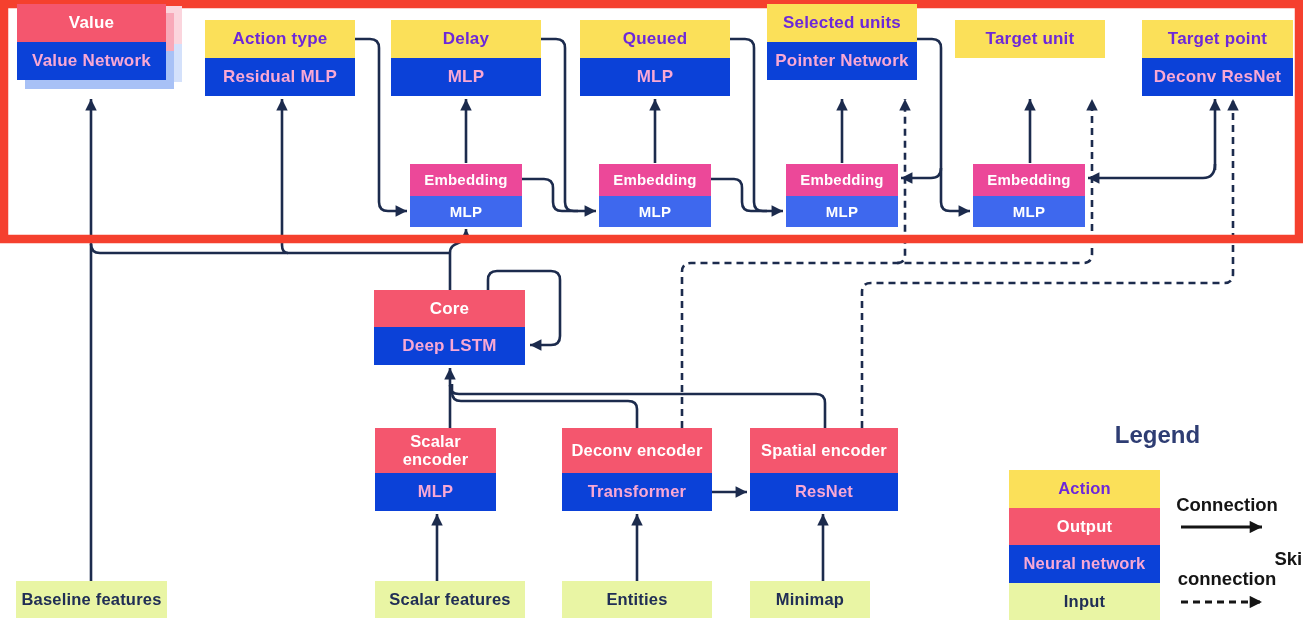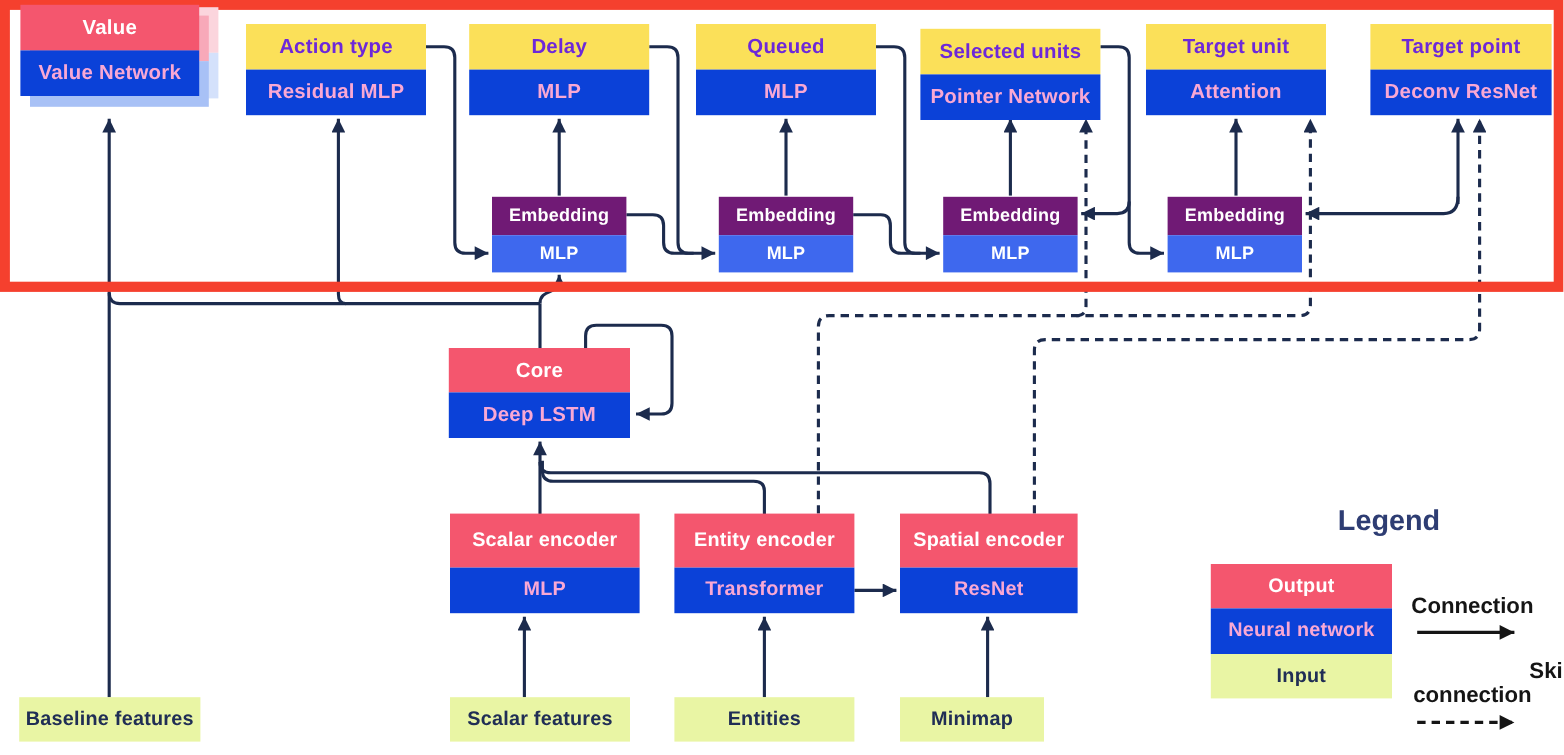--- a/index.html
+++ b/index.html
@@ -118,7 +118,7 @@
     <div class="half h-cap yellow f17">Queued</div>
     <div class="half h-bod blueM f17">MLP</div>
   </div>
-  <div class="blk" style="left:767px;top:24px;width:150px;">
+  <div class="blk" style="left:767px;top:4px;width:150px;">
     <div class="half h-cap yellow f17">Selected units</div>
     <div class="half h-bod blueM f17">Pointer Network</div>
   </div>

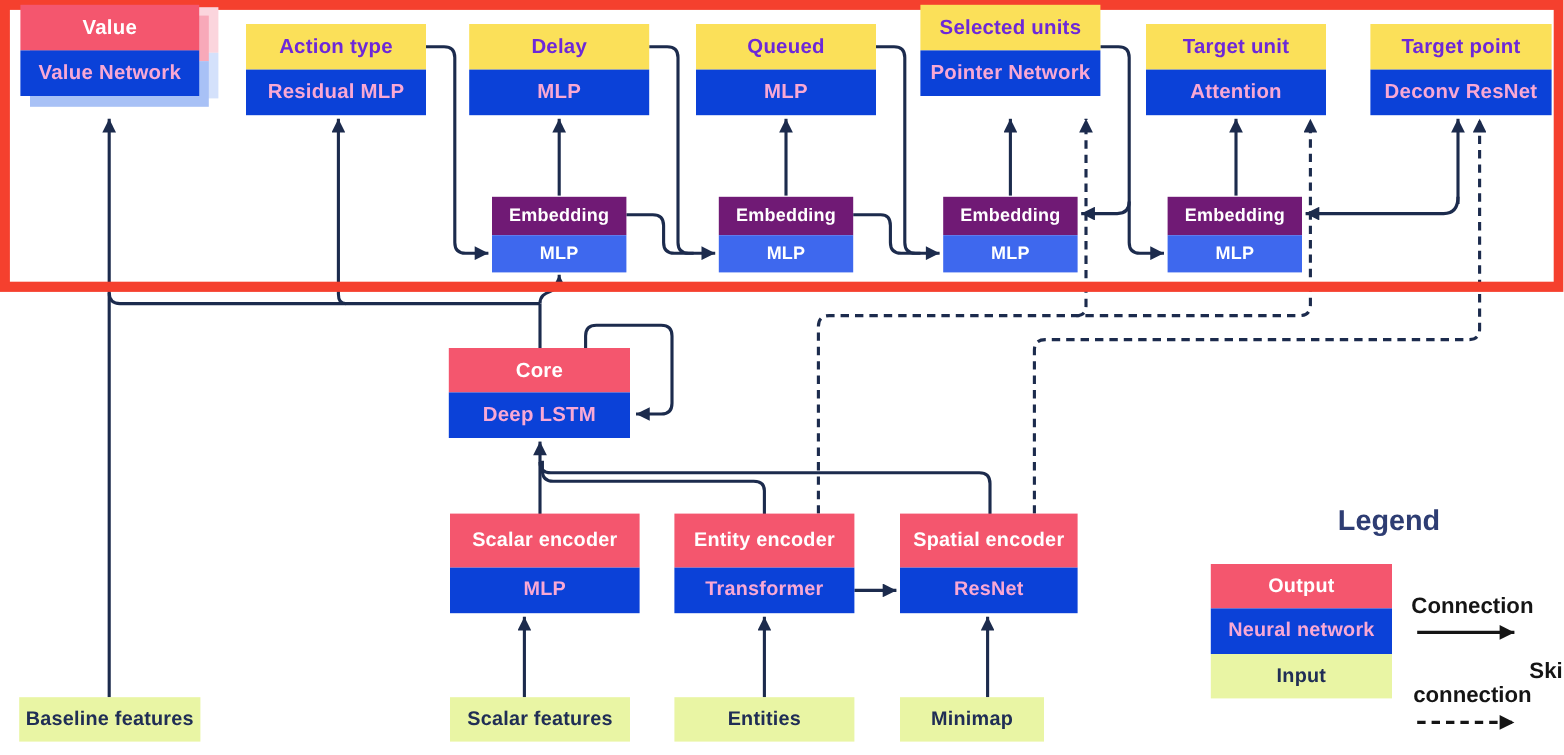--- a/index.html
+++ b/index.html
@@ -124,7 +124,6 @@
   </div>
   <div class="blk" style="left:955px;top:20px;width:150px;">
     <div class="half h-cap yellow f17">Target unit</div>
-    <div class="half h-bod blueM f17">Attention</div>
   </div>
   <div class="blk" style="left:1142px;top:20px;width:151px;">
     <div class="half h-cap yellow f17">Target point</div>

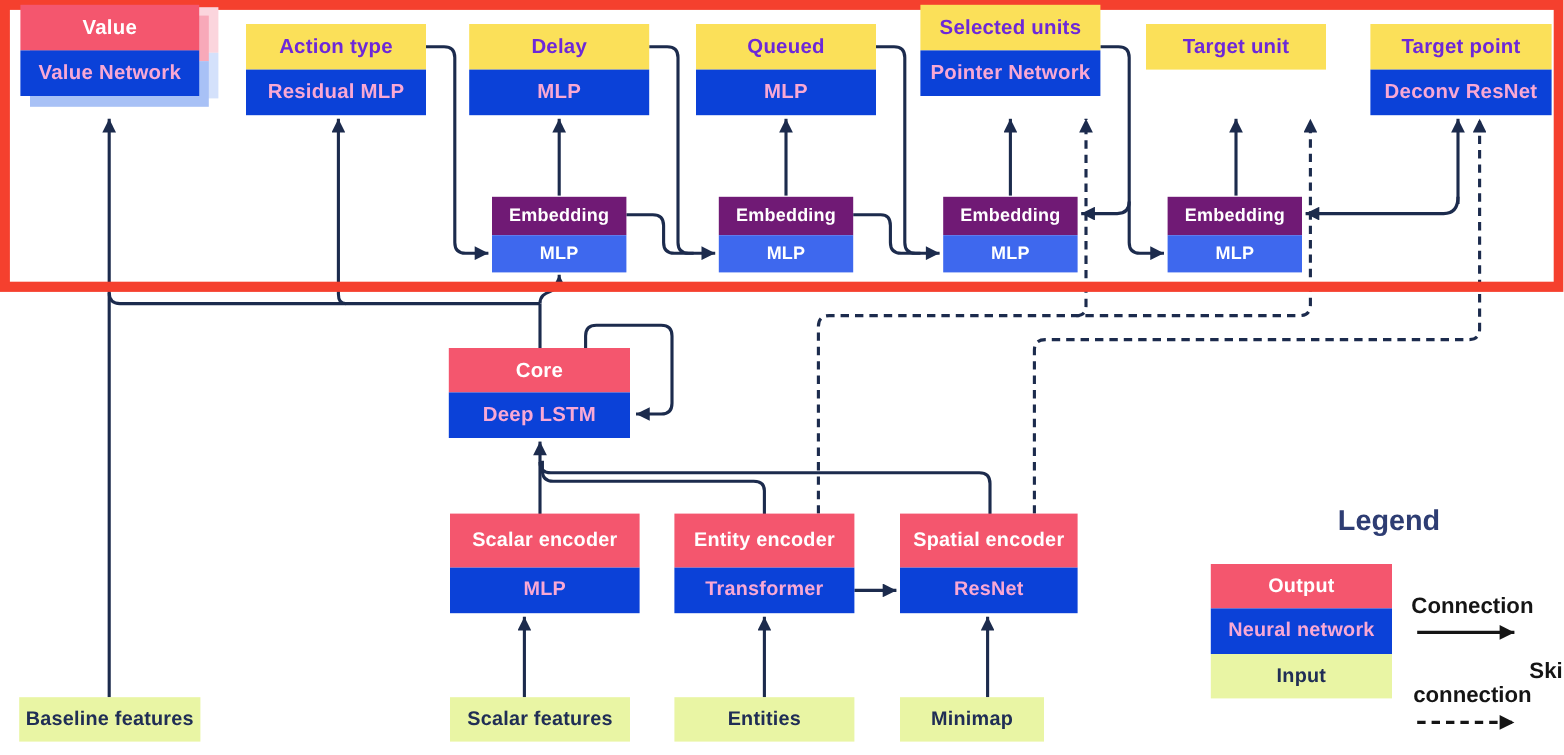--- a/index.html
+++ b/index.html
@@ -17,7 +17,7 @@
   .yellow{background:#FBE059;color:#6d28d9;}
   .pinkM{background:#F4566E;color:#ffffff;}
   .blueM{background:#0B41D8;color:#f9a8d4;}
-  .pinkE{background:#701a75;color:#ffffff;}
+  .pinkE{background:#ec4899;color:#ffffff;}
   .blueE{background:#3E68EE;color:#ffffff;}
   .greenI{background:#E9F5A4;color:#202E55;}
   .gA-p{background:#F8A9B9;} .gA-b{background:#A8C1F6;}

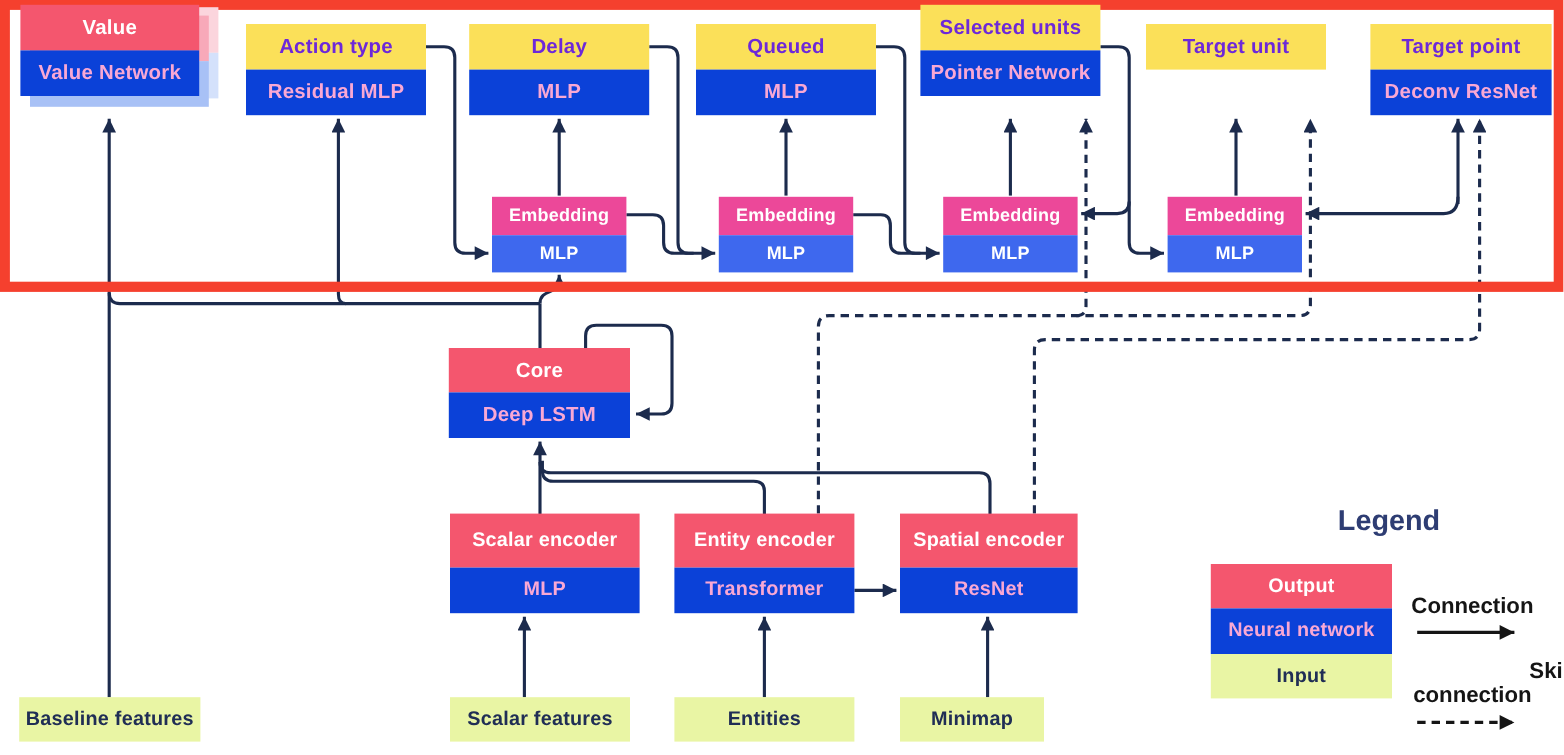--- a/index.html
+++ b/index.html
@@ -152,7 +152,7 @@
     <div class="half c-bod blueM f17">Deep LSTM</div>
   </div>
 
-  <div class="blk" style="left:375px;top:428px;width:158px;">
+  <div class="blk" style="left:375px;top:428px;width:121px;">
     <div class="half n-cap pinkM f16">Scalar encoder</div>
     <div class="half n-bod blueM f16">MLP</div>
   </div>

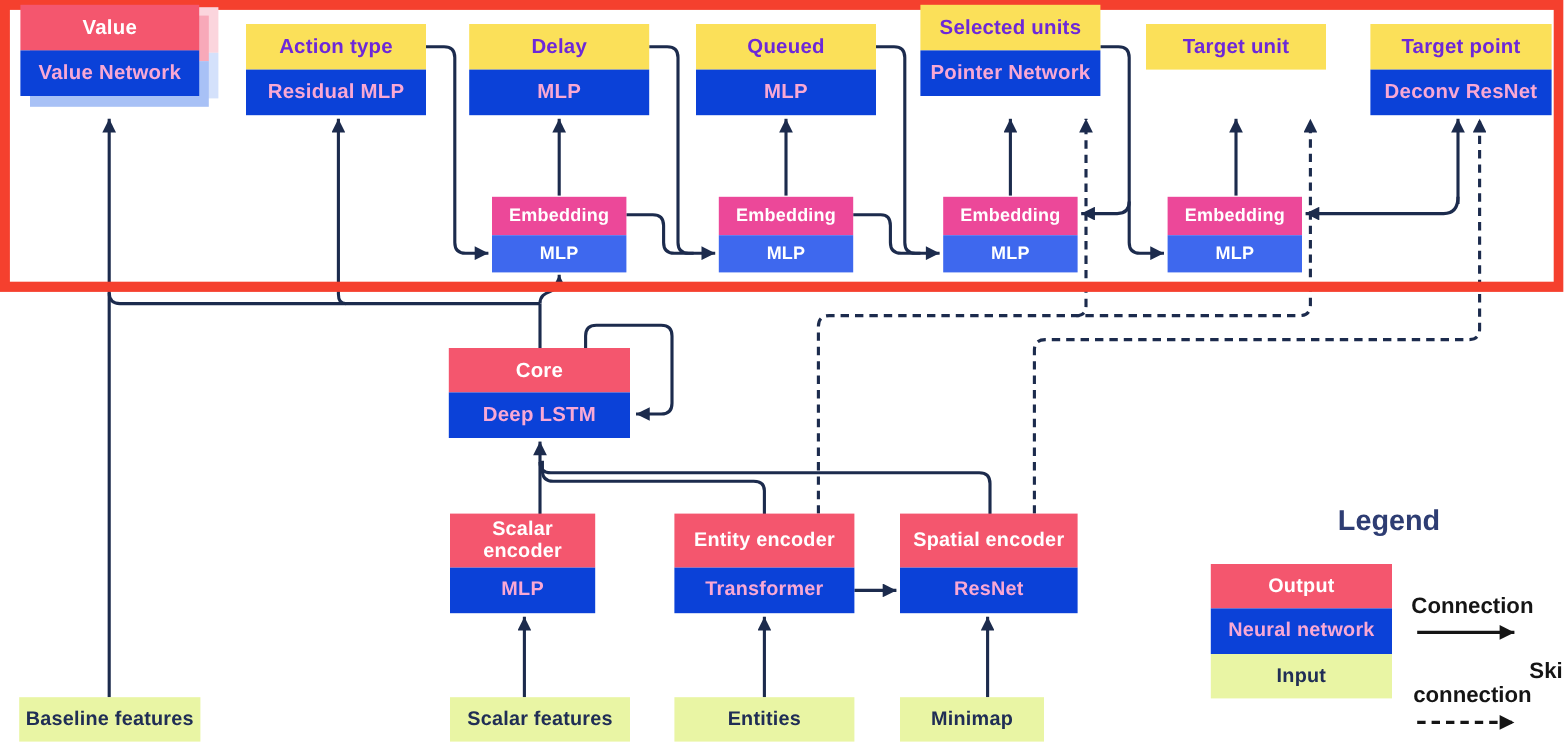--- a/index.html
+++ b/index.html
@@ -157,7 +157,7 @@
     <div class="half n-bod blueM f16">MLP</div>
   </div>
   <div class="blk" style="left:562px;top:428px;width:150px;">
-    <div class="half n-cap pinkM f16">Entity encoder</div>
+    <div class="half n-cap pinkM f16">Deconv encoder</div>
     <div class="half n-bod blueM f16">Transformer</div>
   </div>
   <div class="blk" style="left:750px;top:428px;width:148px;">

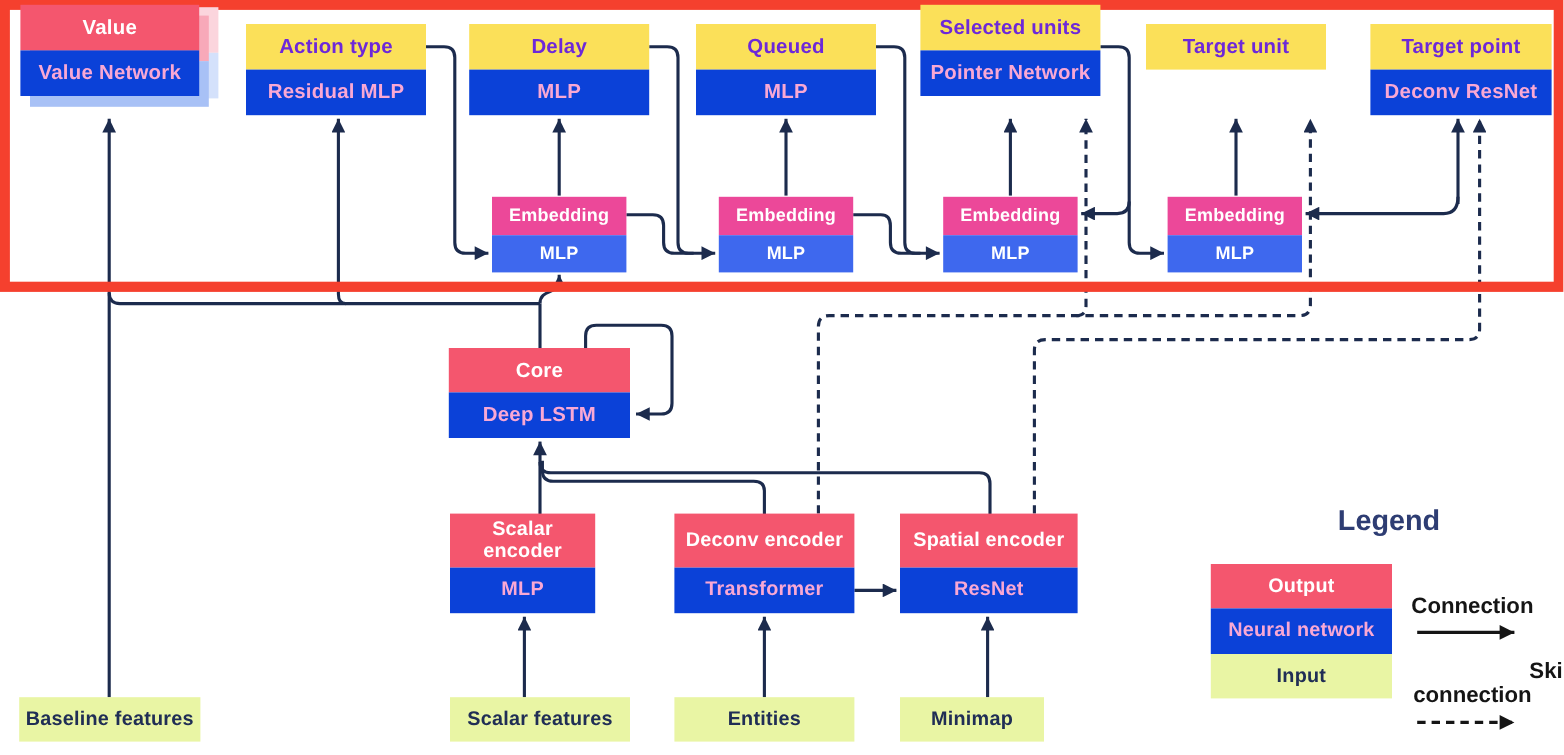--- a/index.html
+++ b/index.html
@@ -180,6 +180,7 @@
 
   <div class="lg-title">Legend</div>
   <div class="blk" style="left:1009px;top:470px;width:151px;">
+    <div class="half yellow f16" style="height:38px;">Action</div>
     <div class="half pinkM f16" style="height:37px;">Output</div>
     <div class="half blueM f16" style="height:38px;">Neural network</div>
     <div class="half greenI f16" style="height:37px;">Input</div>

